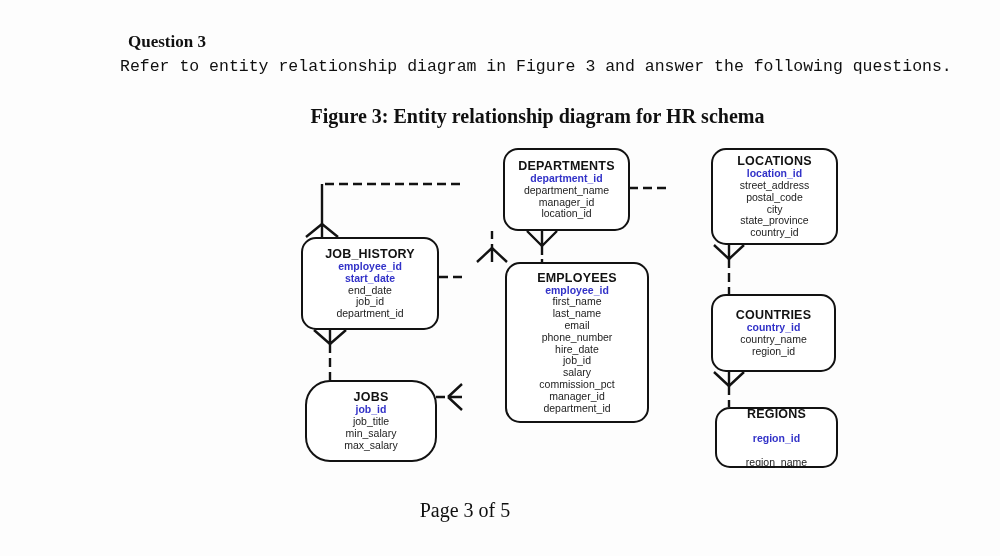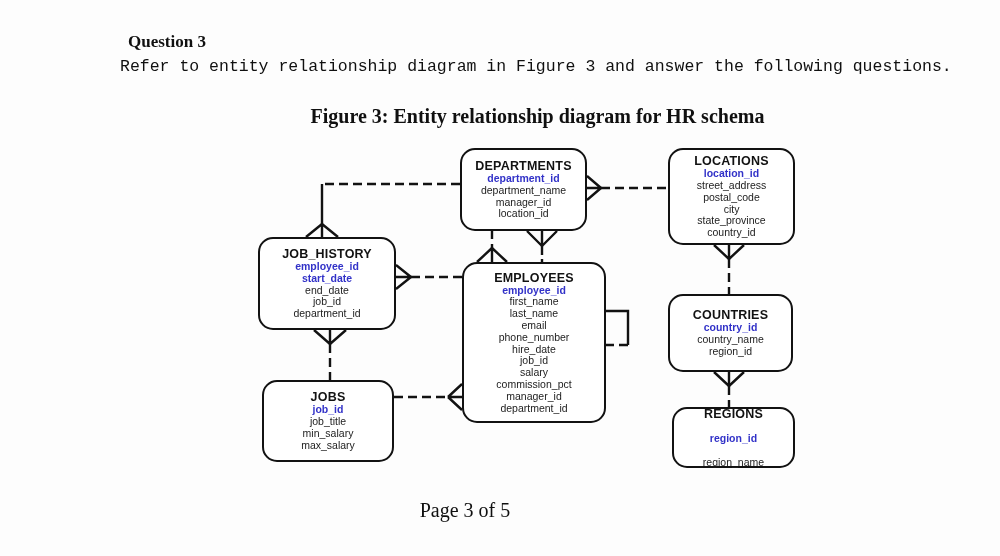--- a/index.html
+++ b/index.html
@@ -39,7 +39,7 @@
     position:absolute;box-sizing:border-box;
     background:#ffffff;border:2.5px solid #121212;border-radius:15px;
     display:flex;flex-direction:column;align-items:center;justify-content:center;
-    padding:14px 2px;text-align:center;
+    padding:14px 2px;text-align:center;margin-left:43px;
   }
   .ent-title{
     font-size:12.5px;font-weight:bold;color:#121212;

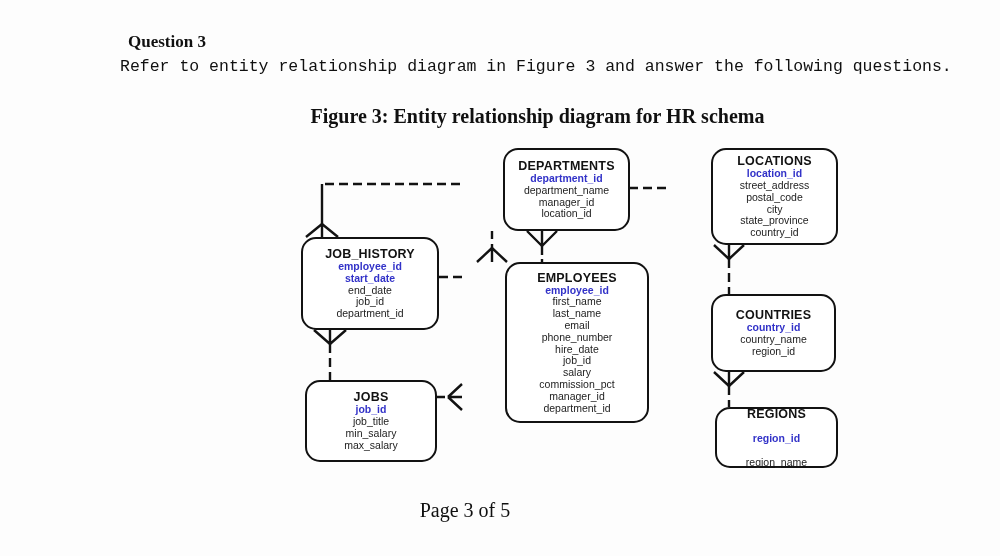--- a/index.html
+++ b/index.html
@@ -55,7 +55,7 @@
   .e-job-history{left:258px;top:237px;width:138px;height:93px;}
   .e-employees  {left:462px;top:262px;width:144px;height:161px;}
   .e-countries  {left:668px;top:294px;width:125px;height:78px;}
-  .e-jobs       {left:262px;top:380px;width:132px;height:82px;}
+  .e-jobs       {left:262px;top:380px;width:132px;height:82px;border-radius:25px;}
   .e-regions    {left:672px;top:407px;width:123px;height:61px;gap:12px;}
 </style>
 </head>

